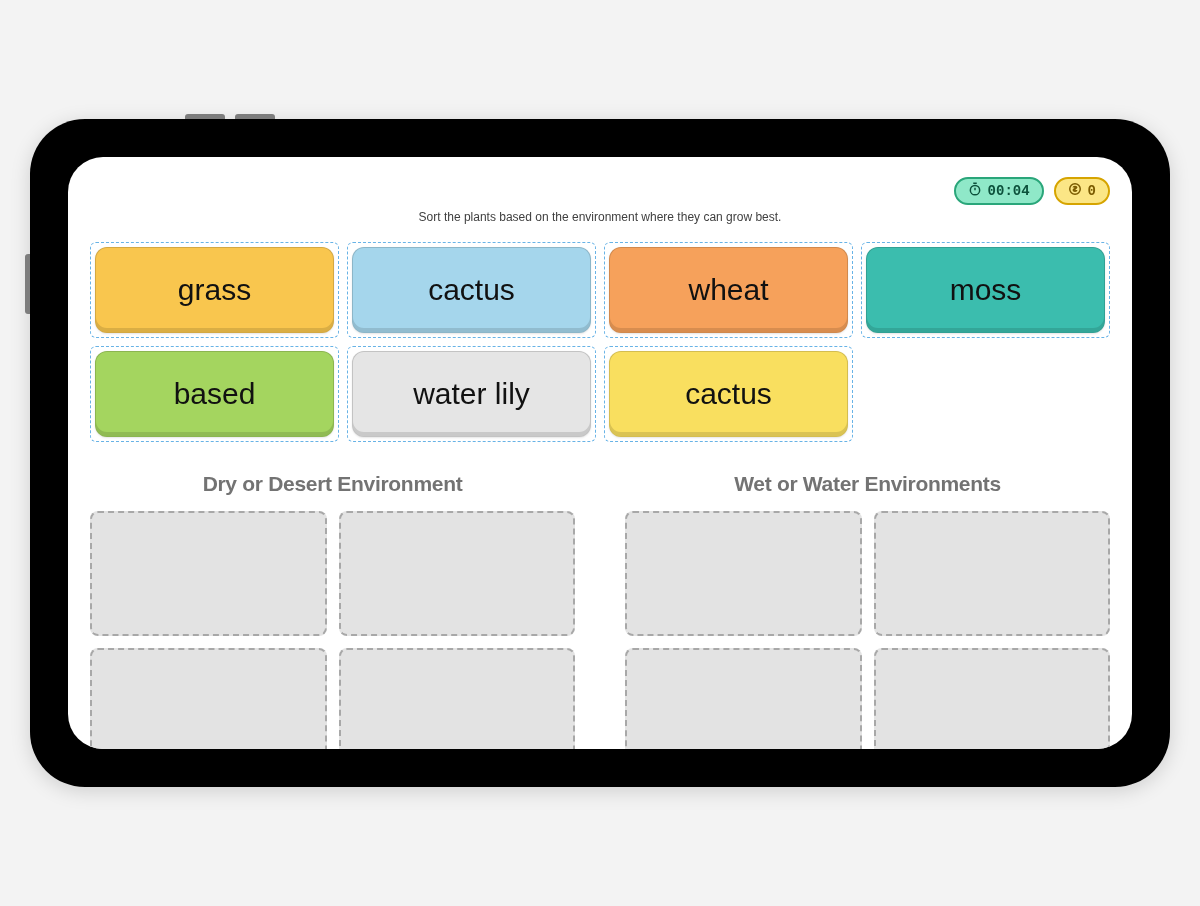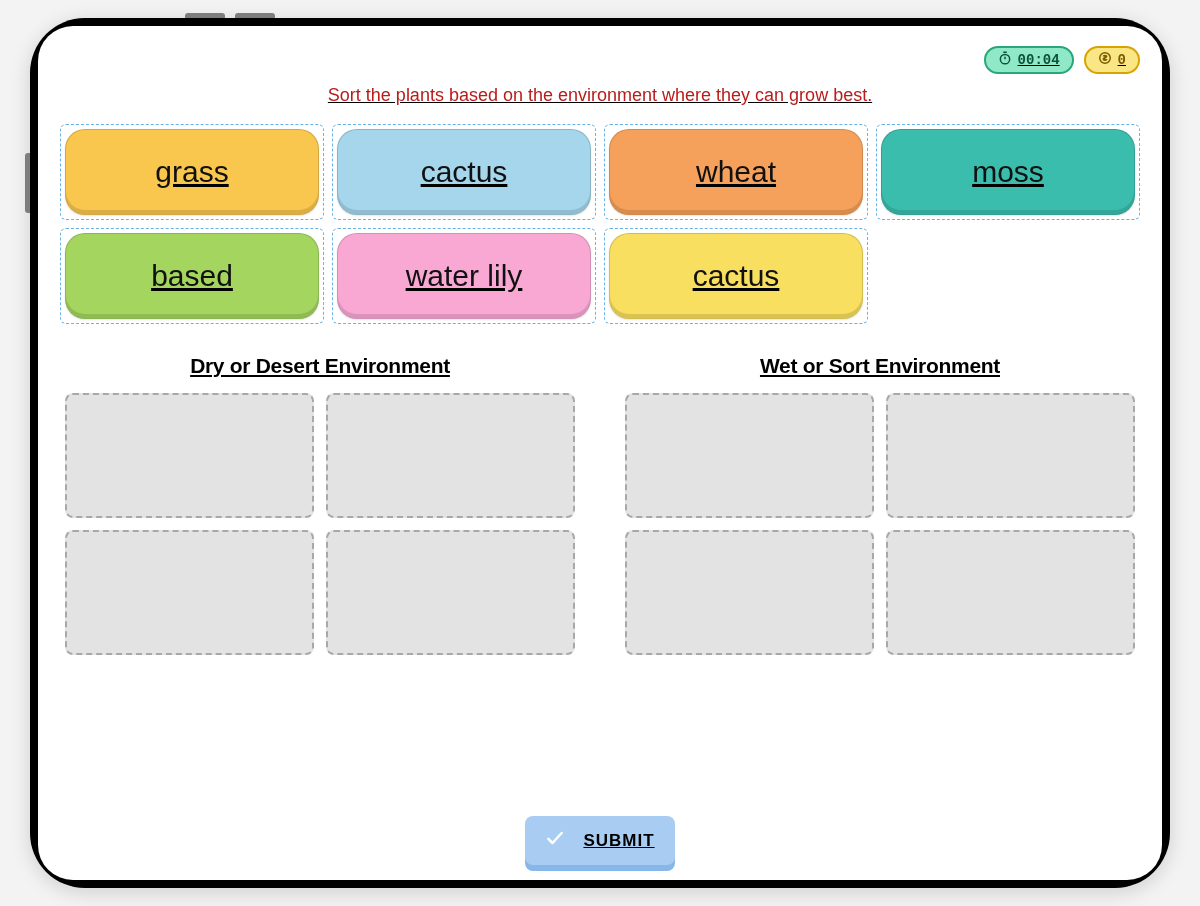--- a/index.html
+++ b/index.html
@@ -14,13 +14,12 @@
   }
   .tablet-frame {
     width: 1140px;
-    height: 870px;
+    height: 668px;
     background: #000;
     border-radius: 55px;
-    padding: 8px;
+    padding: 38px;
     position: relative;
     box-shadow: 0 4px 20px rgba(0,0,0,0.15);
-    text-decoration: underline;
   }
   
   .edge-btn {

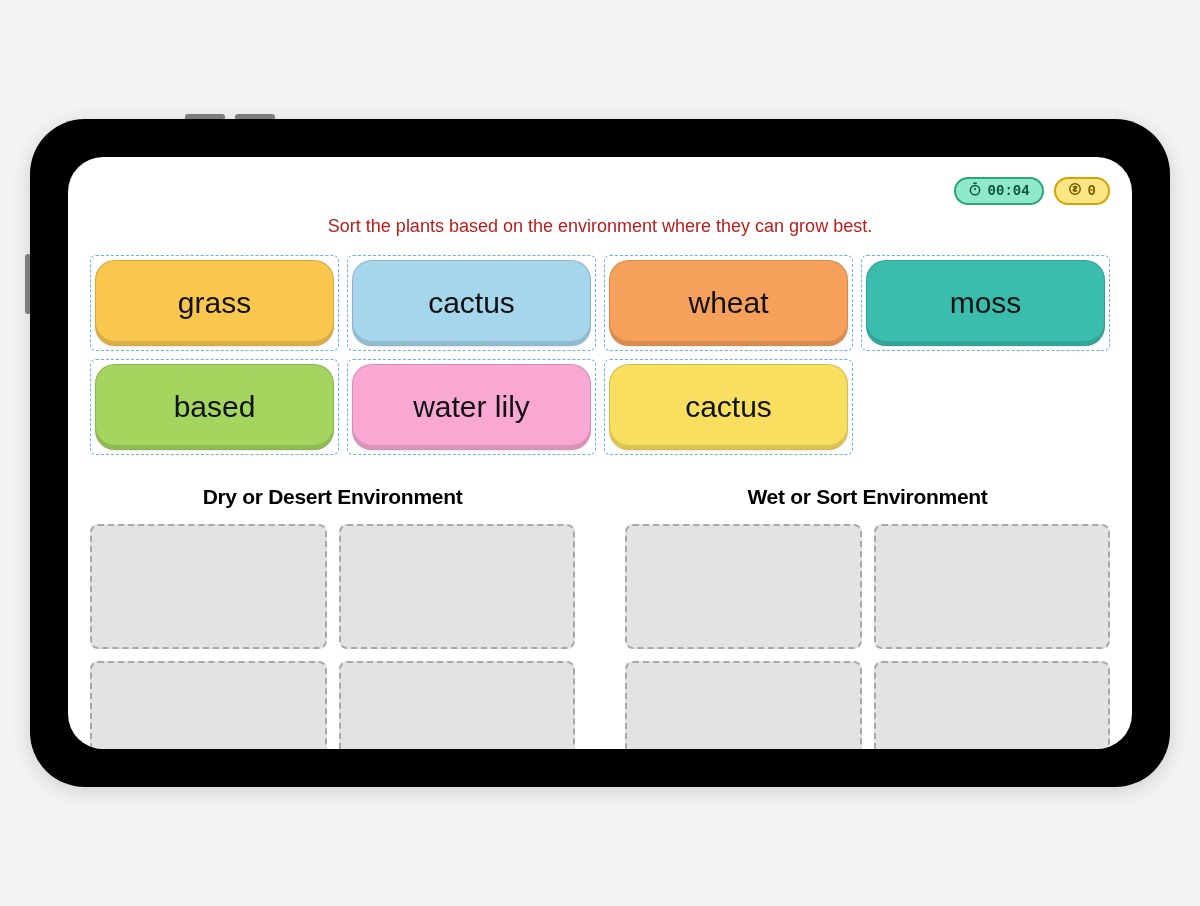--- a/index.html
+++ b/index.html
@@ -75,9 +75,8 @@
     letter-spacing: -0.5px;
   }
   .subtitle {
-    margin-top: 6px;
-    font-size: 18px;
-    color: #b91c1c;
+    font-size: 12px;
+    color: #404040;
   }
 
   .source-grid {

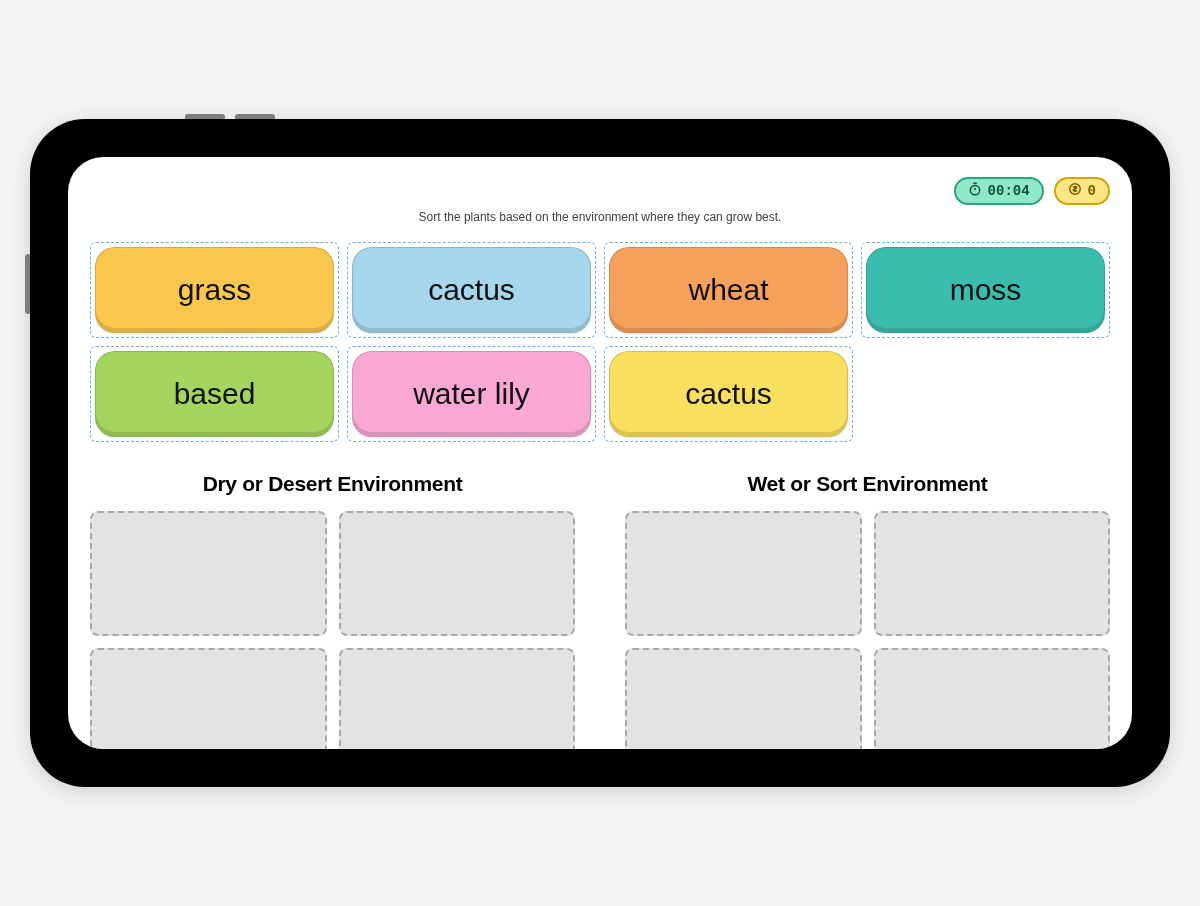--- a/index.html
+++ b/index.html
@@ -94,7 +94,7 @@
   .plant-card {
     width: 100%;
     height: 100%;
-    border-radius: 20px;
+    border-radius: 12px;
     display: flex;
     align-items: center;
     justify-content: center;

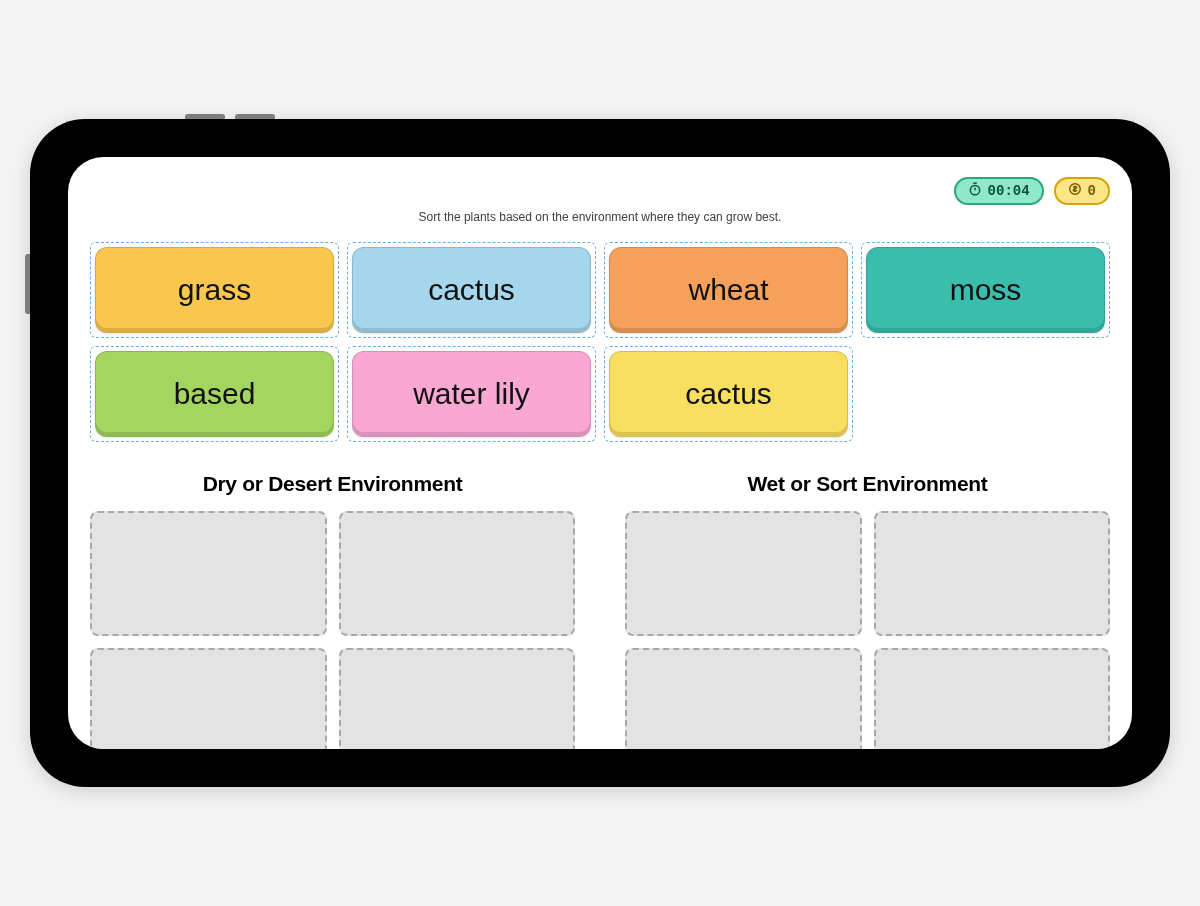--- a/index.html
+++ b/index.html
@@ -222,7 +222,7 @@
           </div>
         </div>
         <div class="source-cell">
-          <div class="plant-card" draggable="true" style="background: #f9a8d4;">
+          <div class="plant-card" draggable="true" style="background: #e5e5e5;">
             <span>water lily</span>
           </div>
         </div>

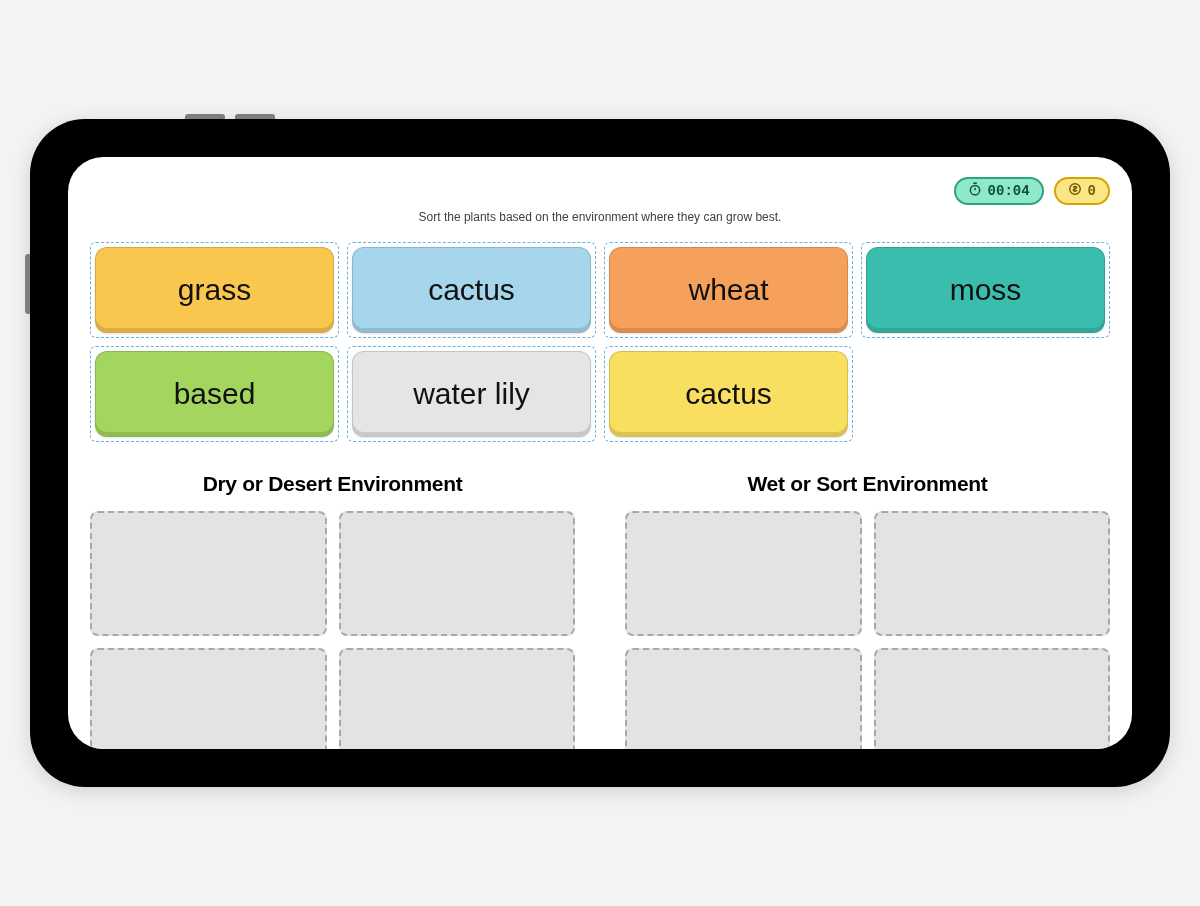--- a/index.html
+++ b/index.html
@@ -120,7 +120,7 @@
     text-align: center;
     font-size: 21px;
     font-weight: 900;
-    color: #000000;
+    color: #737373;
     margin-bottom: 15px;
     letter-spacing: -0.3px;
   }

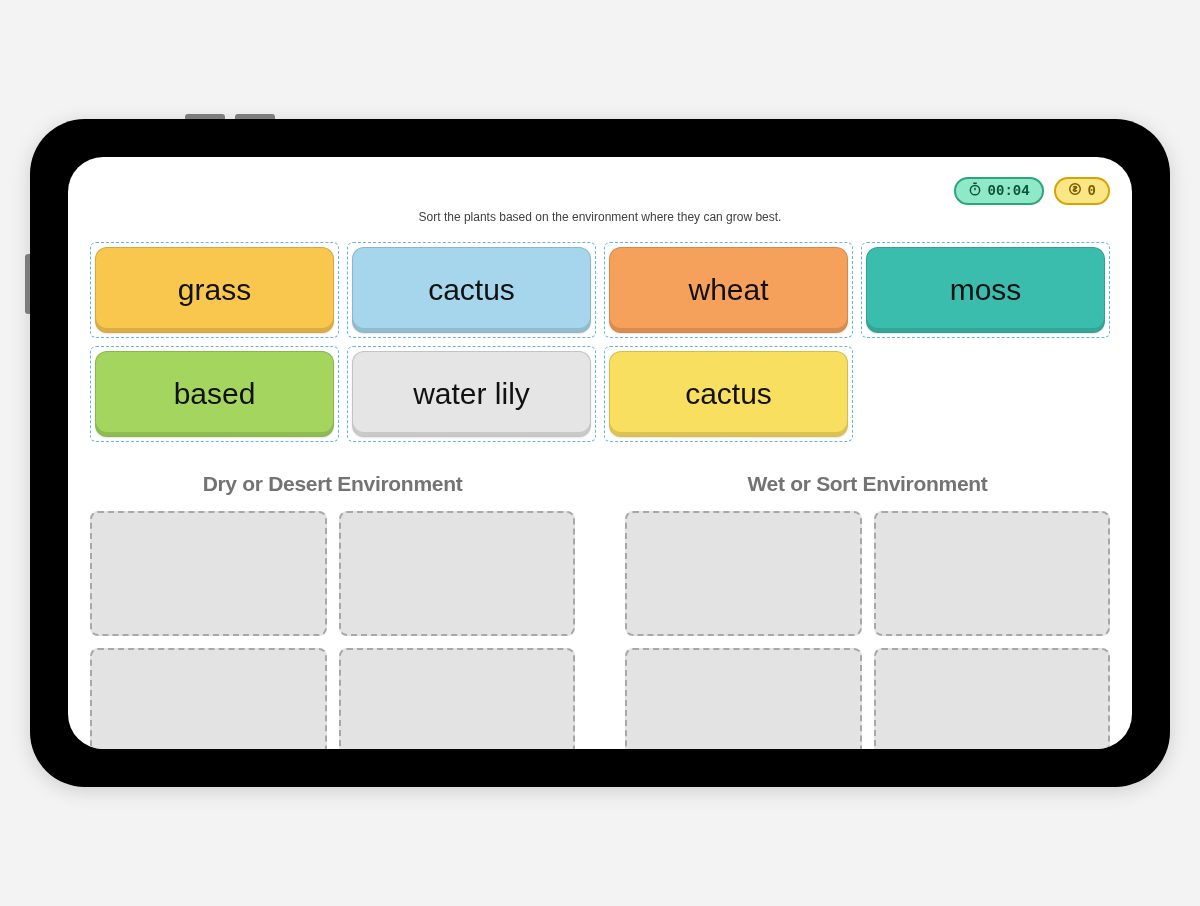--- a/index.html
+++ b/index.html
@@ -245,7 +245,7 @@
           </div>
         </div>
         <div class="drop-group">
-          <div class="drop-title">Wet or Sort Environment</div>
+          <div class="drop-title">Wet or Water Environments</div>
           <div class="drop-grid">
             <div class="drop-slot"></div>
             <div class="drop-slot"></div>

